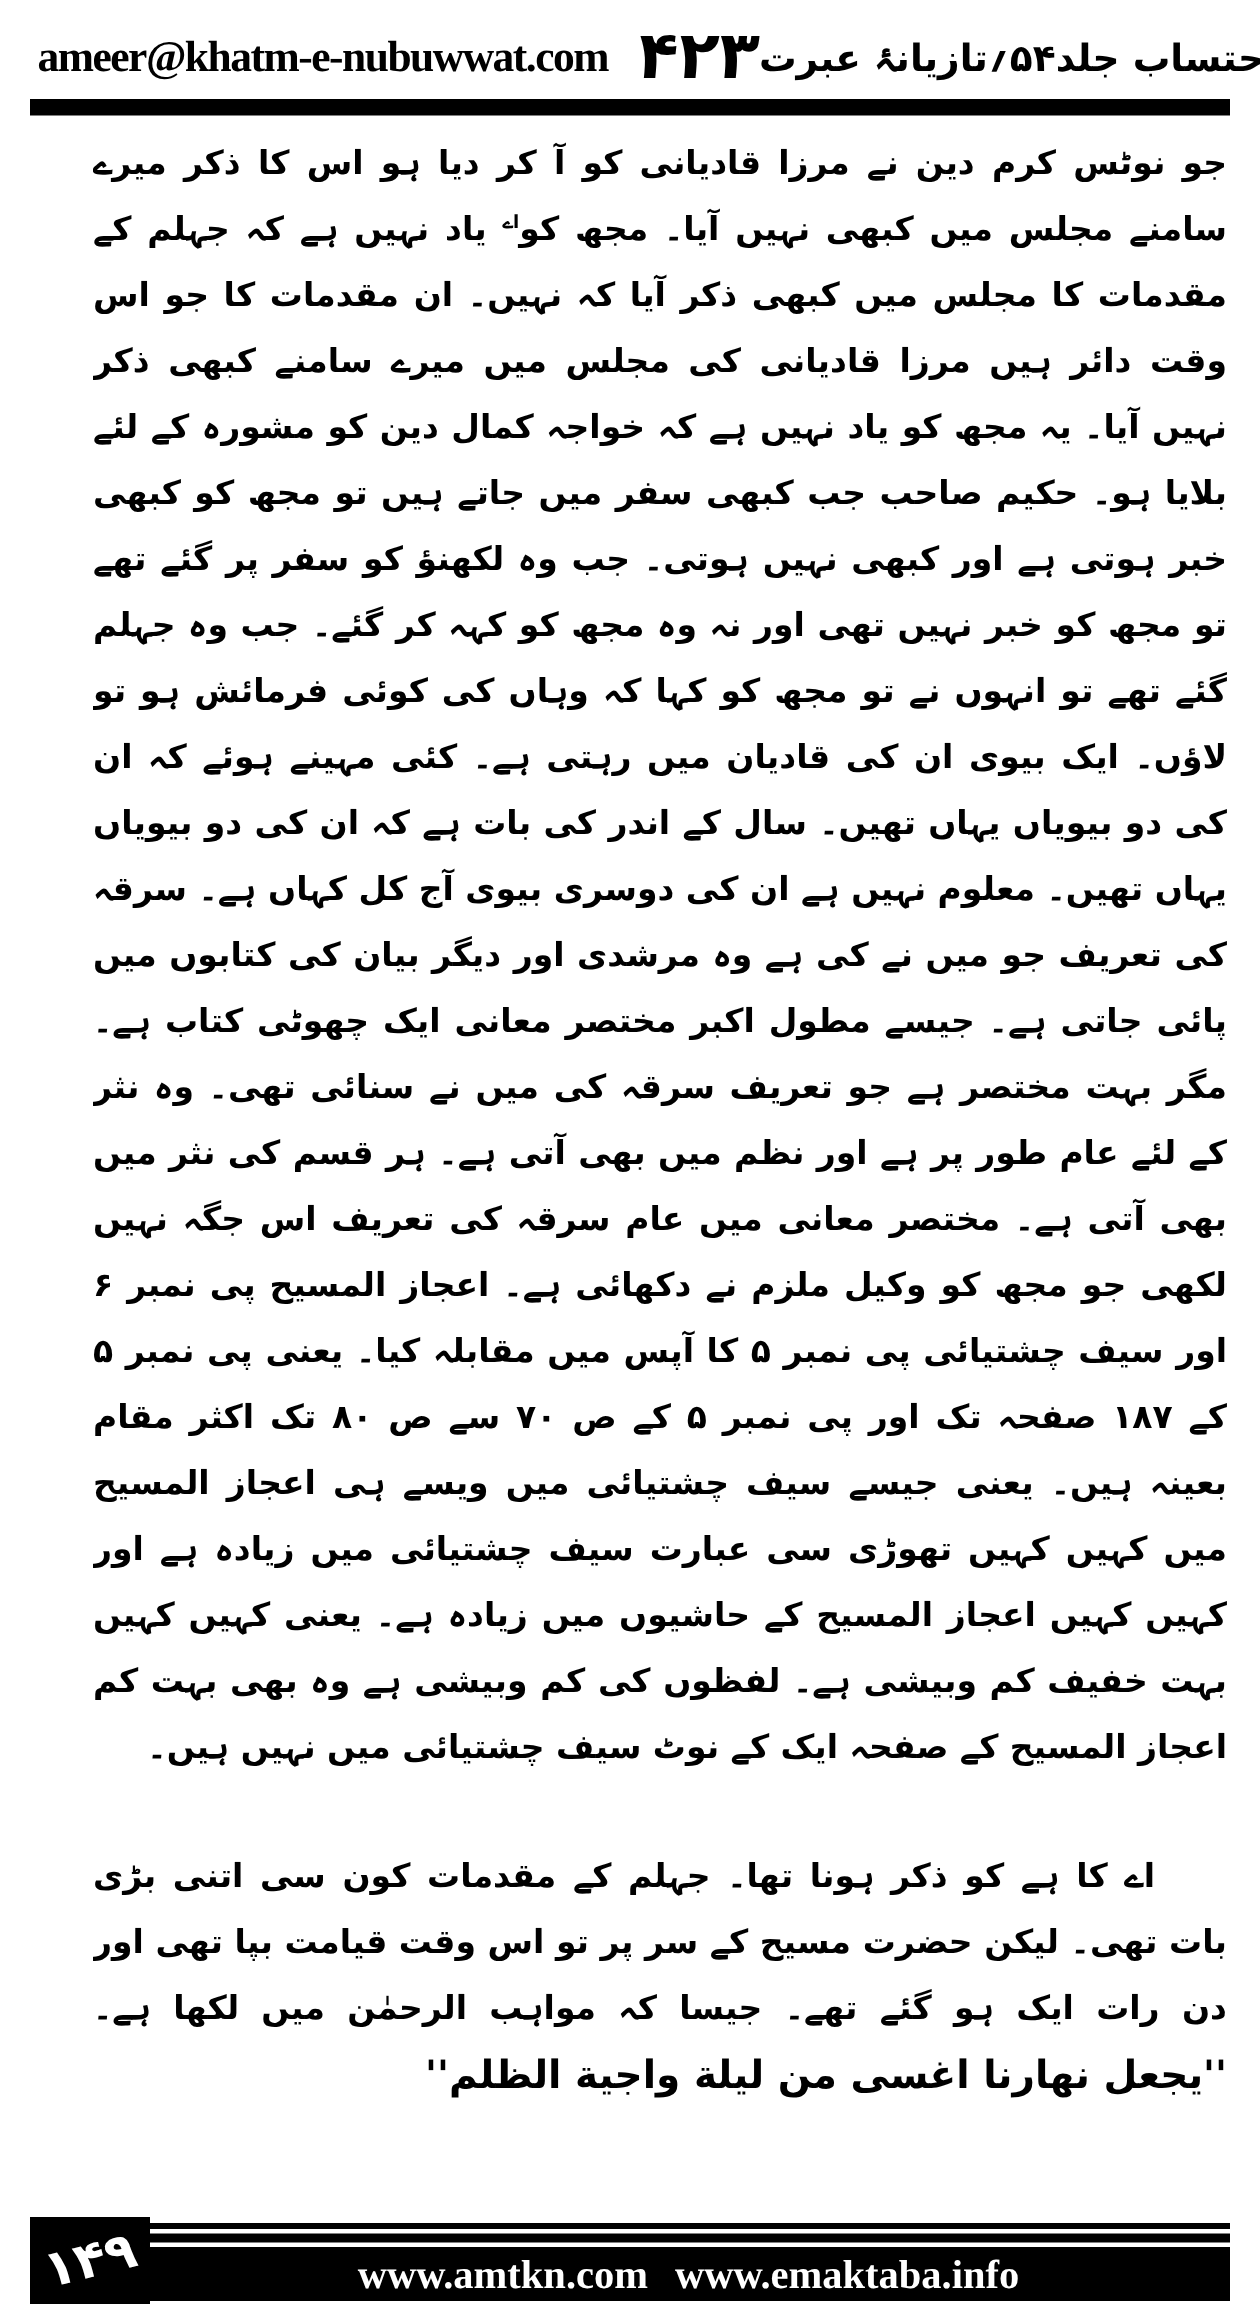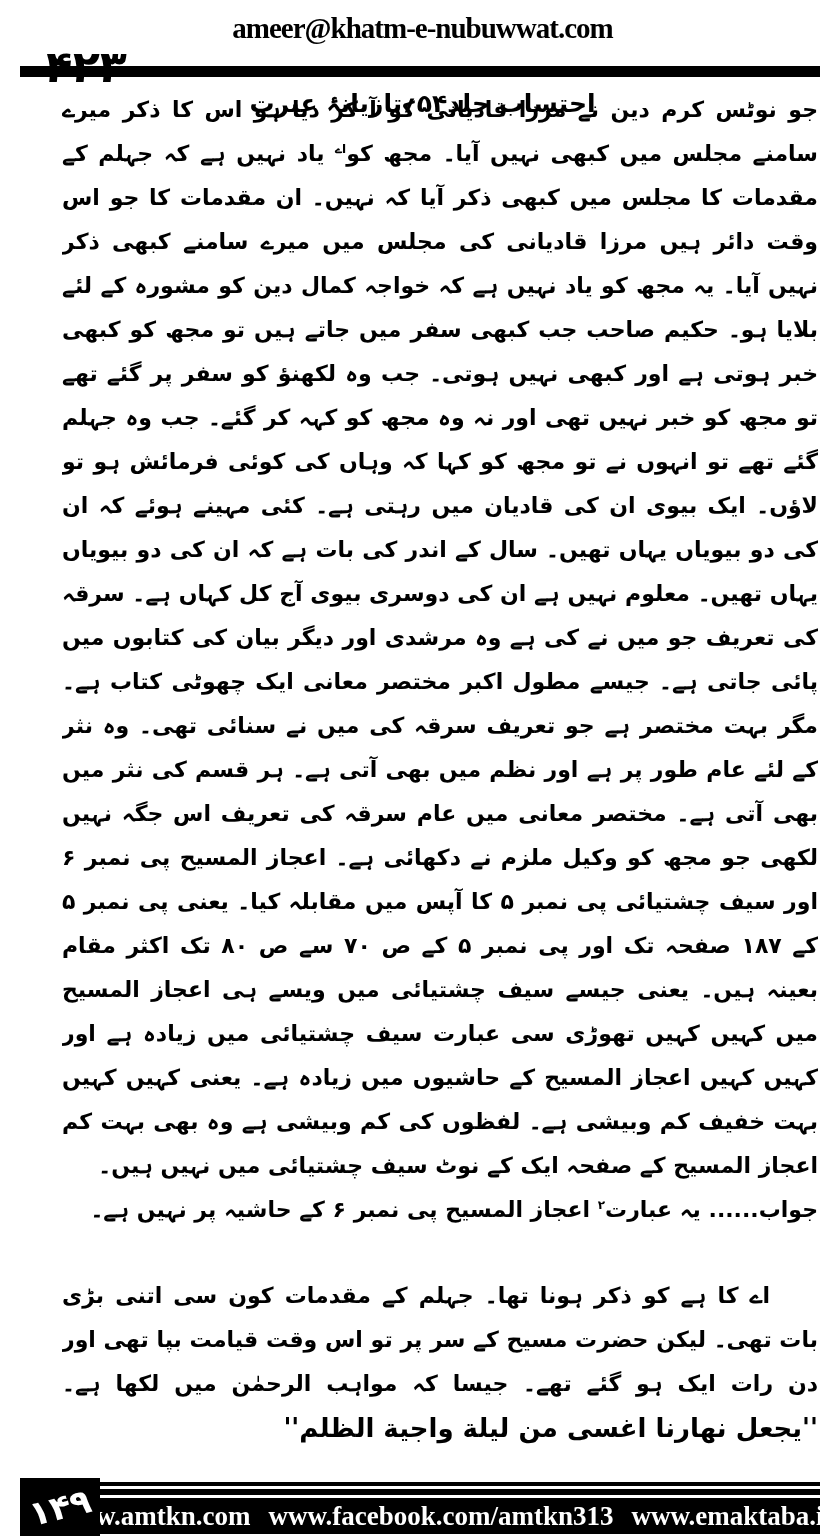--- a/index.html
+++ b/index.html
@@ -11,7 +11,7 @@
   
   .hdr{
     position:absolute;top:12px;left:25px;right:20px;height:52px;
-    display:flex;flex-direction:column;align-items:center;justify-content:space-between;
+    display:flex;flex-direction:row;align-items:center;justify-content:space-between;
   }
   .email{
     font-family:"Liberation Serif","DejaVu Serif",serif;

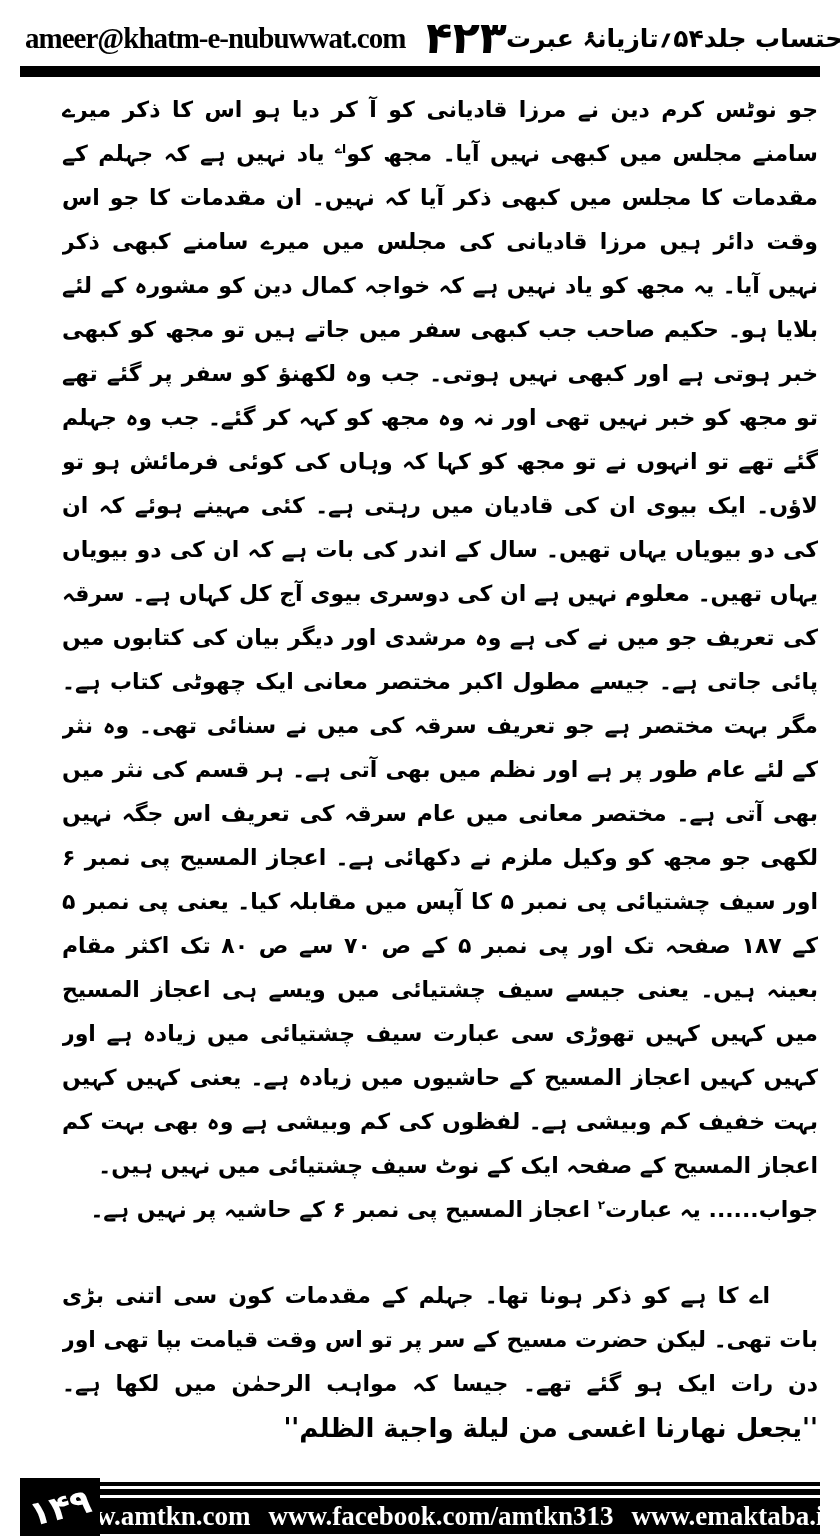--- a/index.html
+++ b/index.html
@@ -75,7 +75,6 @@
     <p class="p1"><span>جو نوٹس کرم دین نے مرزا قادیانی کو آ کر دیا ہو اس کا ذکر میرے سامنے مجلس میں کبھی نہیں آیا۔ مجھ کو</span><sup class="fnmark">اے</sup><span> یاد نہیں ہے کہ جہلم کے مقدمات کا مجلس میں کبھی ذکر آیا کہ نہیں۔ ان مقدمات کا جو اس وقت دائر ہیں مرزا قادیانی کی مجلس میں میرے سامنے کبھی ذکر نہیں آیا۔ یہ مجھ کو یاد نہیں ہے کہ خواجہ کمال دین کو مشورہ کے لئے بلایا ہو۔ حکیم صاحب جب کبھی سفر میں جاتے ہیں تو مجھ کو کبھی خبر ہوتی ہے اور کبھی نہیں ہوتی۔ جب وہ لکھنؤ کو سفر پر گئے تھے تو مجھ کو خبر نہیں تھی اور نہ وہ مجھ کو کہہ کر گئے۔ جب وہ جہلم گئے تھے تو انہوں نے تو مجھ کو کہا کہ وہاں کی کوئی فرمائش ہو تو لاؤں۔ ایک بیوی ان کی قادیان میں رہتی ہے۔ کئی مہینے ہوئے کہ ان کی دو بیویاں یہاں تھیں۔ سال کے اندر کی بات ہے کہ ان کی دو بیویاں یہاں تھیں۔ معلوم نہیں ہے ان کی دوسری بیوی آج کل کہاں ہے۔ سرقہ کی تعریف جو میں نے کی ہے وہ مرشدی اور دیگر بیان کی کتابوں میں پائی جاتی ہے۔ جیسے مطول اکبر مختصر معانی ایک چھوٹی کتاب ہے۔ مگر بہت مختصر ہے جو تعریف سرقہ کی میں نے سنائی تھی۔ وہ نثر کے لئے عام طور پر ہے اور نظم میں بھی آتی ہے۔ ہر قسم کی نثر میں بھی آتی ہے۔ مختصر معانی میں عام سرقہ کی تعریف اس جگہ نہیں لکھی جو مجھ کو وکیل ملزم نے دکھائی ہے۔ اعجاز المسیح پی نمبر ۶ اور سیف چشتیائی پی نمبر ۵ کا آپس میں مقابلہ کیا۔ یعنی پی نمبر ۵ کے ۱۸۷ صفحہ تک اور پی نمبر ۵ کے ص ۷۰ سے ص ۸۰ تک اکثر مقام بعینہ ہیں۔ یعنی جیسے سیف چشتیائی میں ویسے ہی اعجاز المسیح میں کہیں کہیں تھوڑی سی عبارت سیف چشتیائی میں زیادہ ہے اور کہیں کہیں اعجاز المسیح کے حاشیوں میں زیادہ ہے۔ یعنی کہیں کہیں بہت خفیف کم وبیشی ہے۔ لفظوں کی کم وبیشی ہے وہ بھی بہت کم اعجاز المسیح کے صفحہ ایک کے نوٹ سیف چشتیائی میں نہیں ہیں۔</span></p>
 
 
-    <p class="a"><span class="qa-label">جواب......</span><span> یہ عبارت</span><sup class="fnmark">۲</sup><span> اعجاز المسیح پی نمبر ۶ کے حاشیہ پر نہیں ہے۔</span></p>
 
     <p class="fn1"><span class="qa-label">اے</span><span> کا ہے کو ذکر ہونا تھا۔ جہلم کے مقدمات کون سی اتنی بڑی بات تھی۔ لیکن حضرت مسیح کے سر پر تو اس وقت قیامت بپا تھی اور دن رات ایک ہو گئے تھے۔ جیسا کہ مواہب الرحمٰن میں لکھا ہے۔ </span><span class="arabic-quote">''یجعل نهارنا اغسی من لیلة واجیة الظلم''</span></p>
 

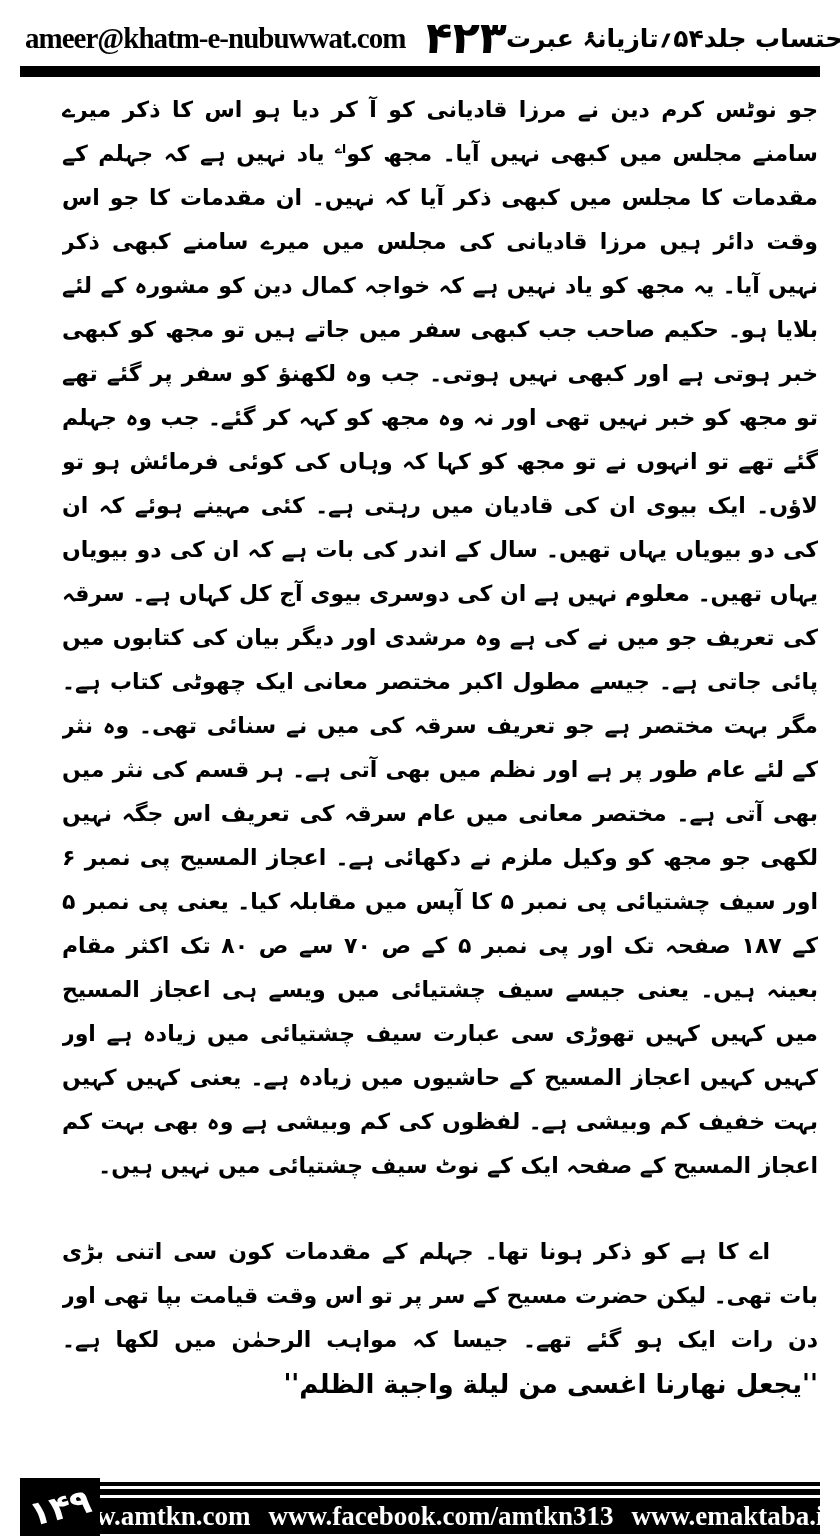--- a/index.html
+++ b/index.html
@@ -88,7 +88,6 @@
       <div class="stripes"></div>
       <div class="links">
         <span>www.amtkn.com</span>
-        <span>www.facebook.com/amtkn313</span>
         <span>www.emaktaba.info</span>
       </div>
     </div>

